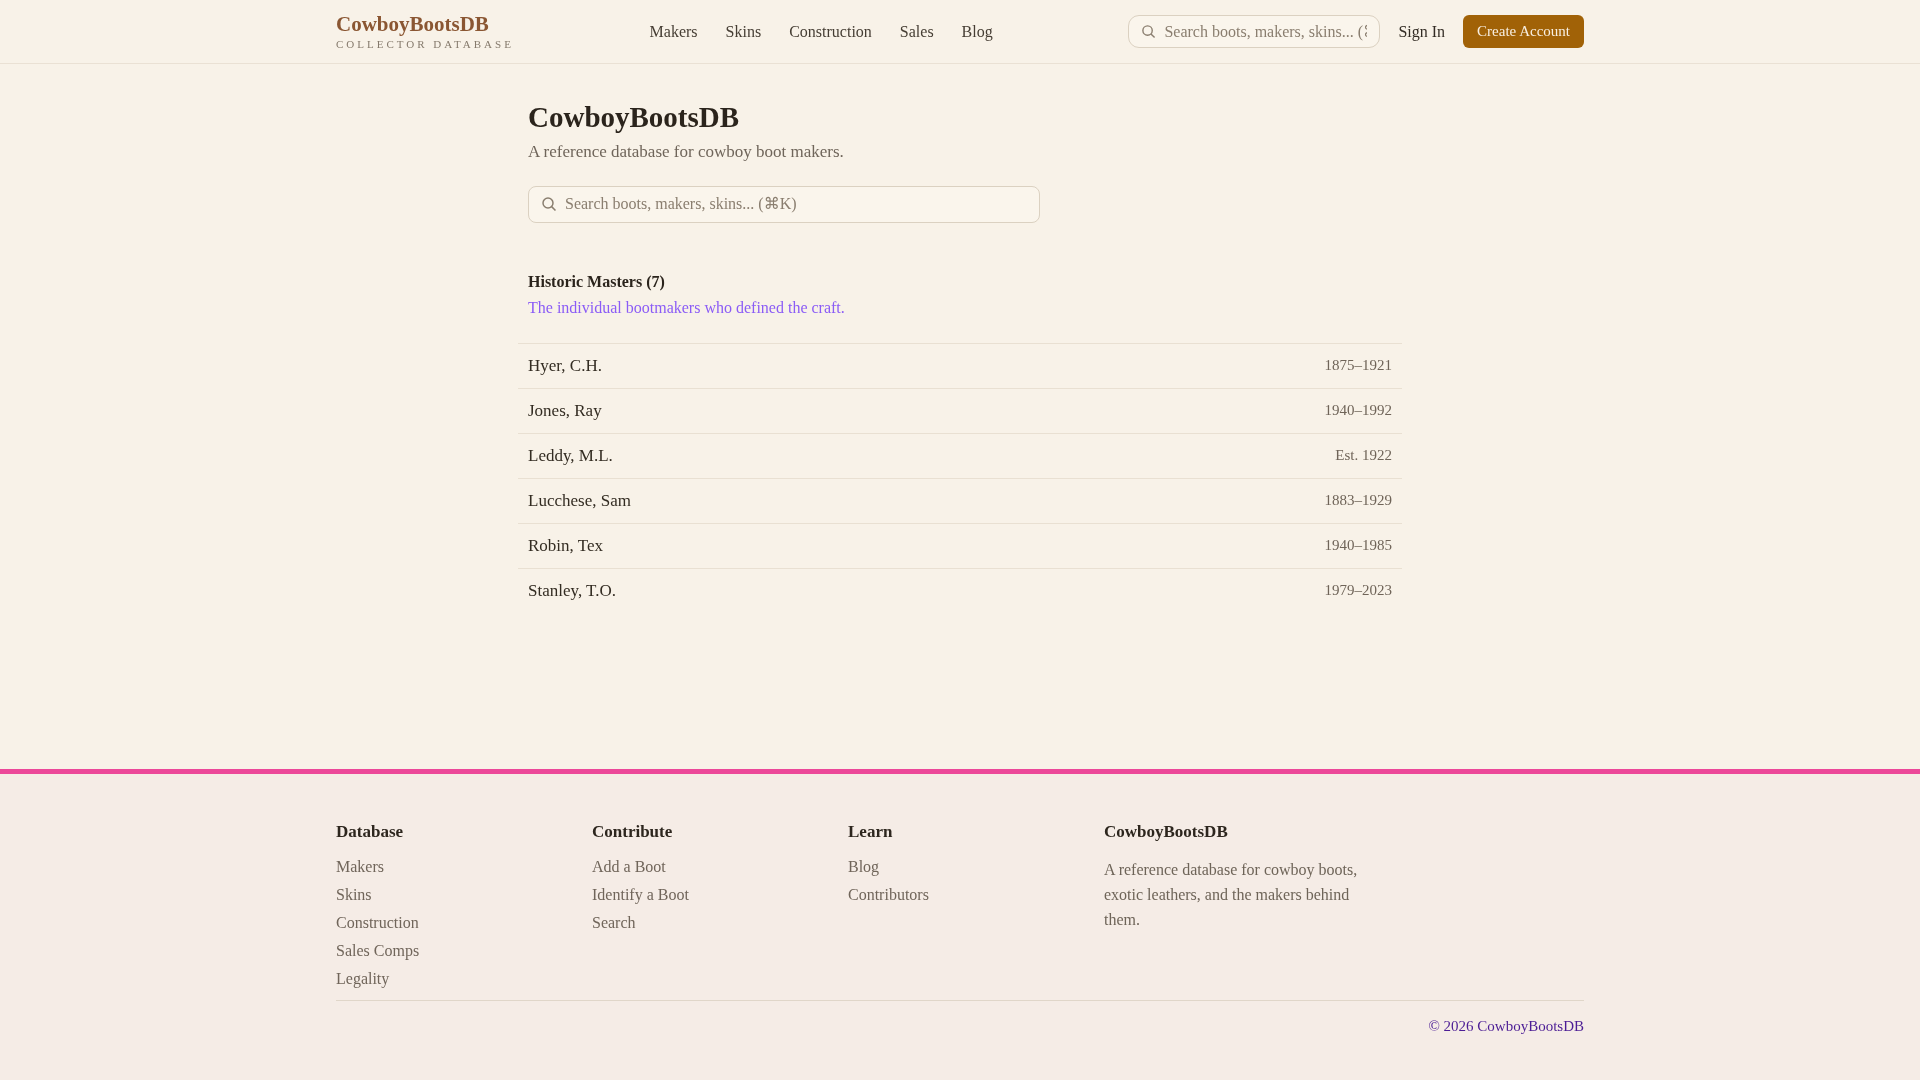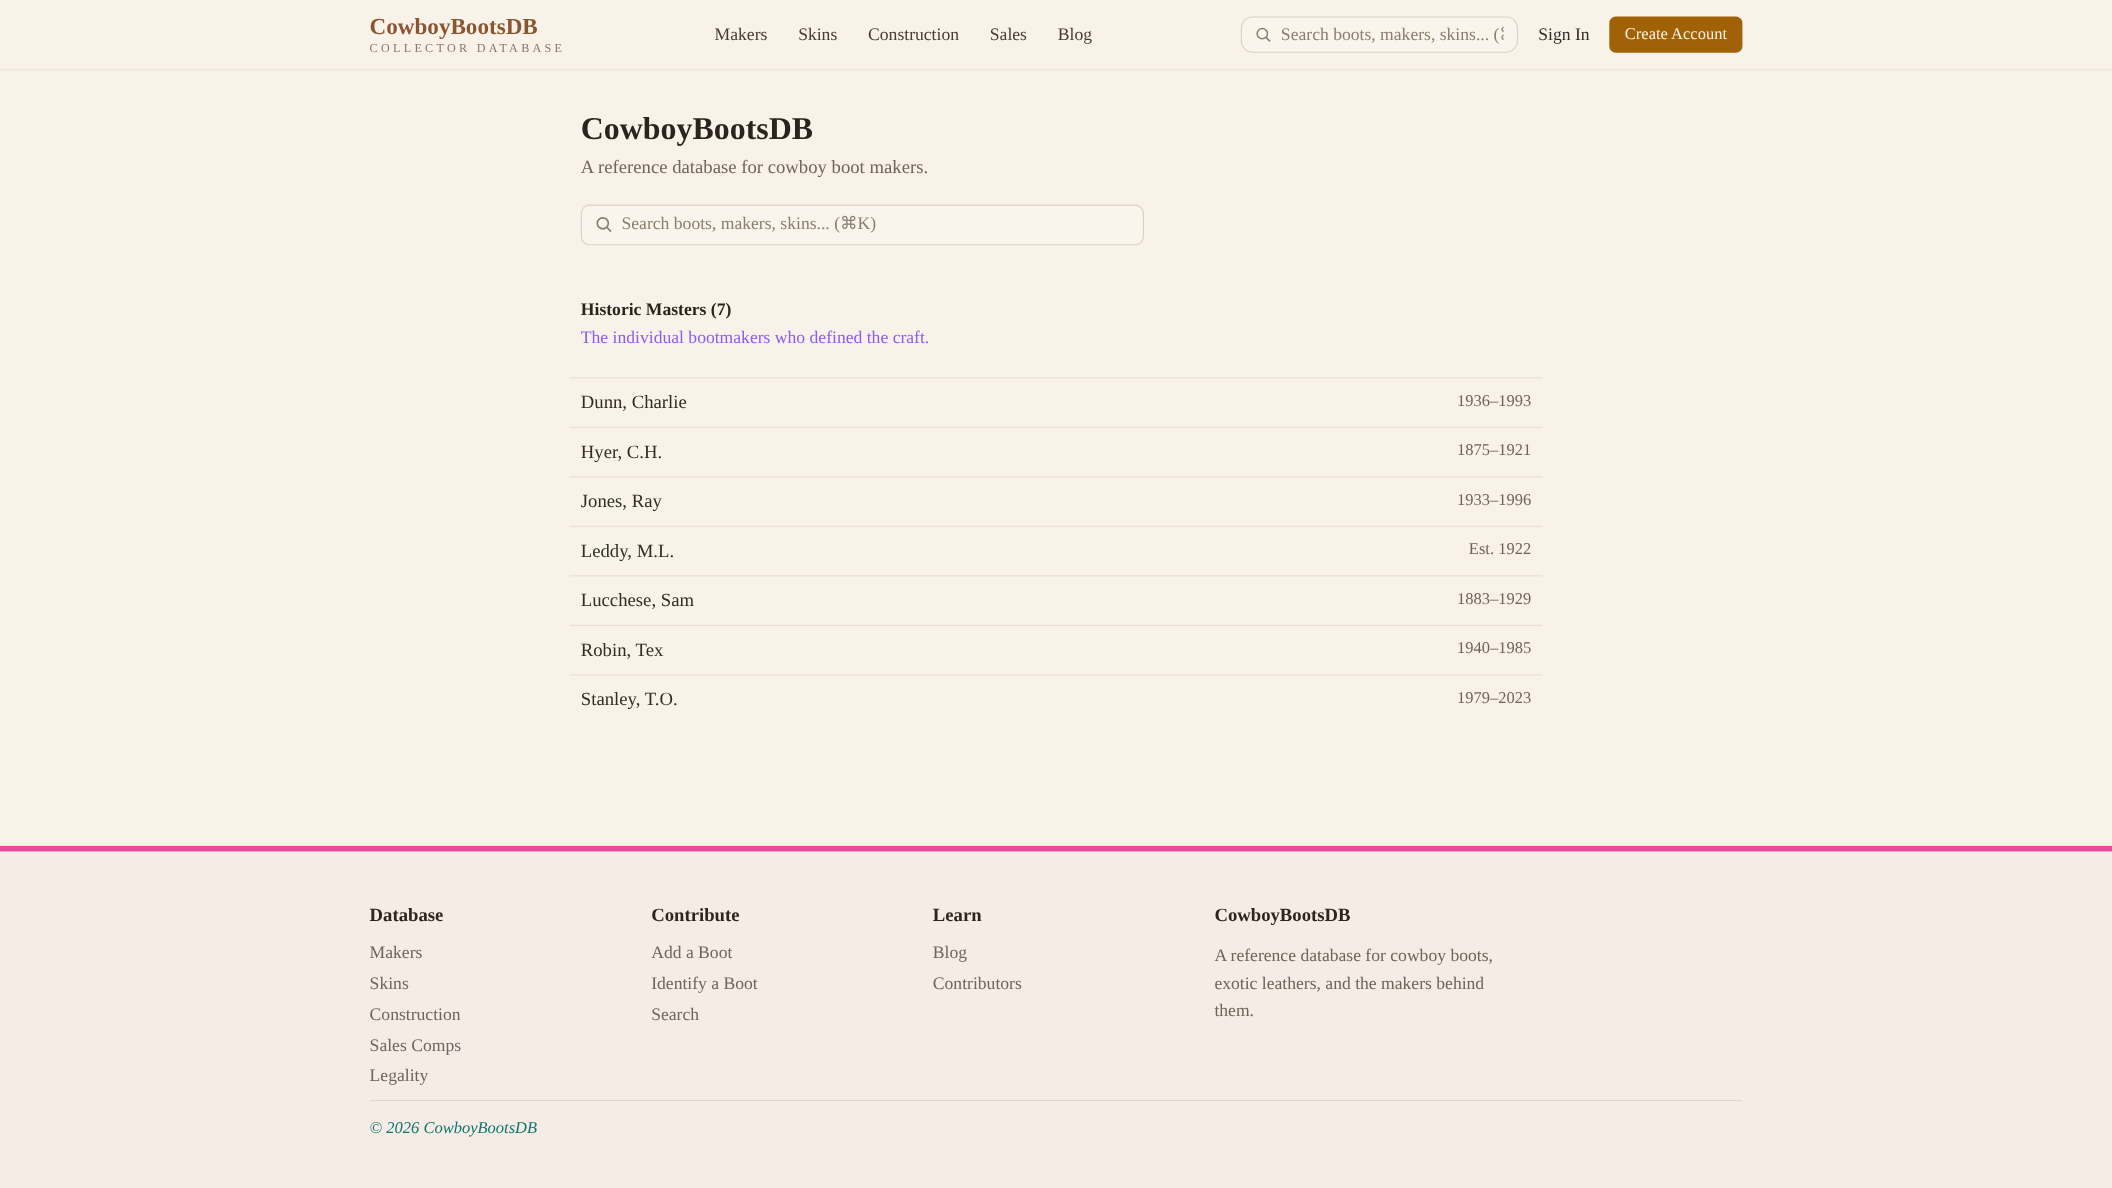--- a/index.html
+++ b/index.html
@@ -244,10 +244,6 @@
 
       <div class="maker-list">
         <a class="maker-row">
-          <span class="maker-name">Dunn, Charlie</span>
-          <span class="maker-years">1936–1993</span>
-        </a>
-        <a class="maker-row">
           <span class="maker-name">Hyer, C.H.</span>
           <span class="maker-years">1875–1921</span>
         </a>

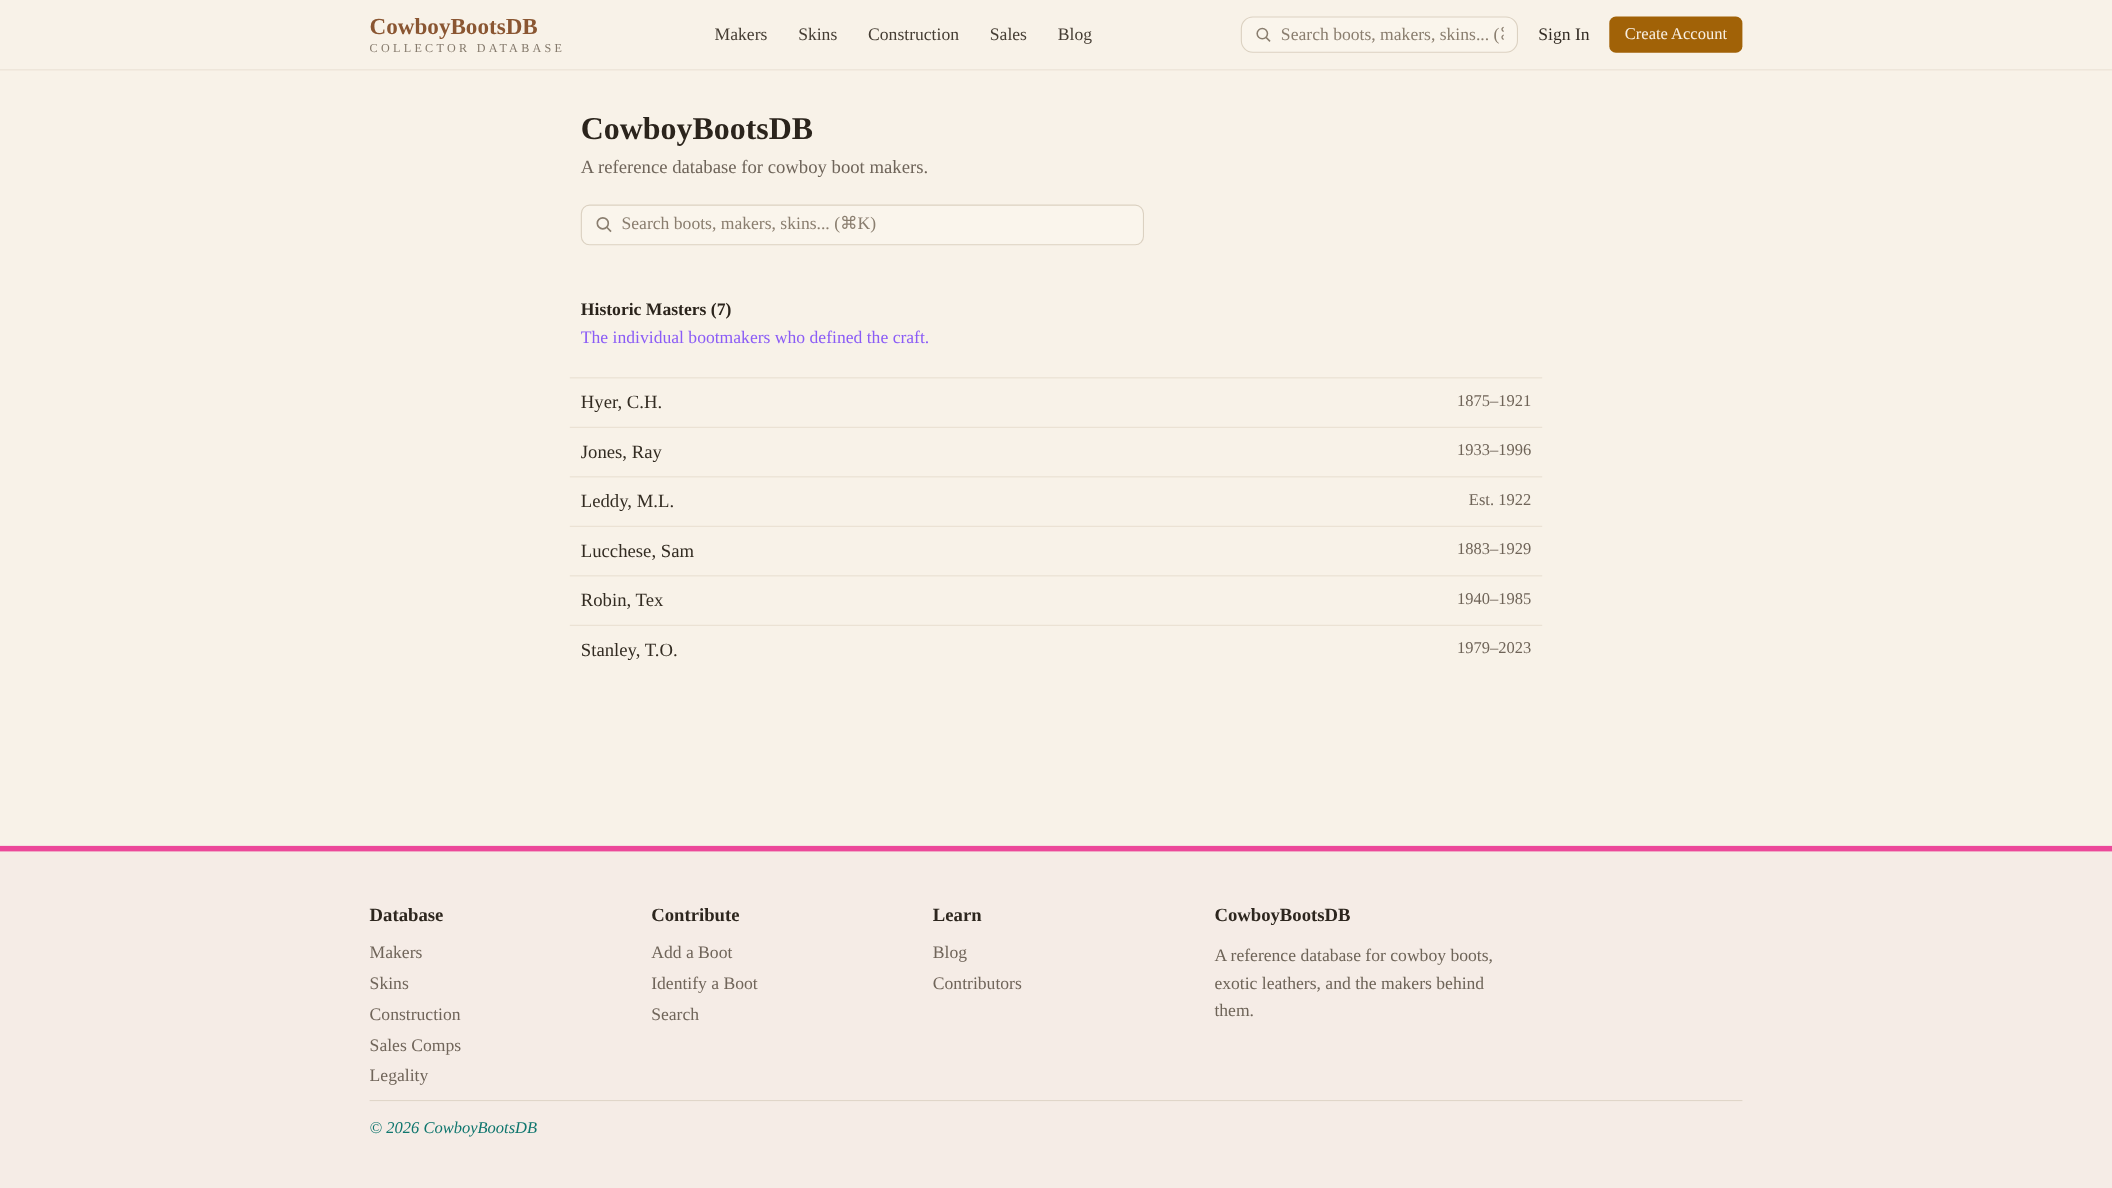--- a/index.html
+++ b/index.html
@@ -249,7 +249,7 @@
         </a>
         <a class="maker-row">
           <span class="maker-name">Jones, Ray</span>
-          <span class="maker-years">1933–1996</span>
+          <span class="maker-years">1940–1992</span>
         </a>
         <a class="maker-row">
           <span class="maker-name">Leddy, M.L.</span>

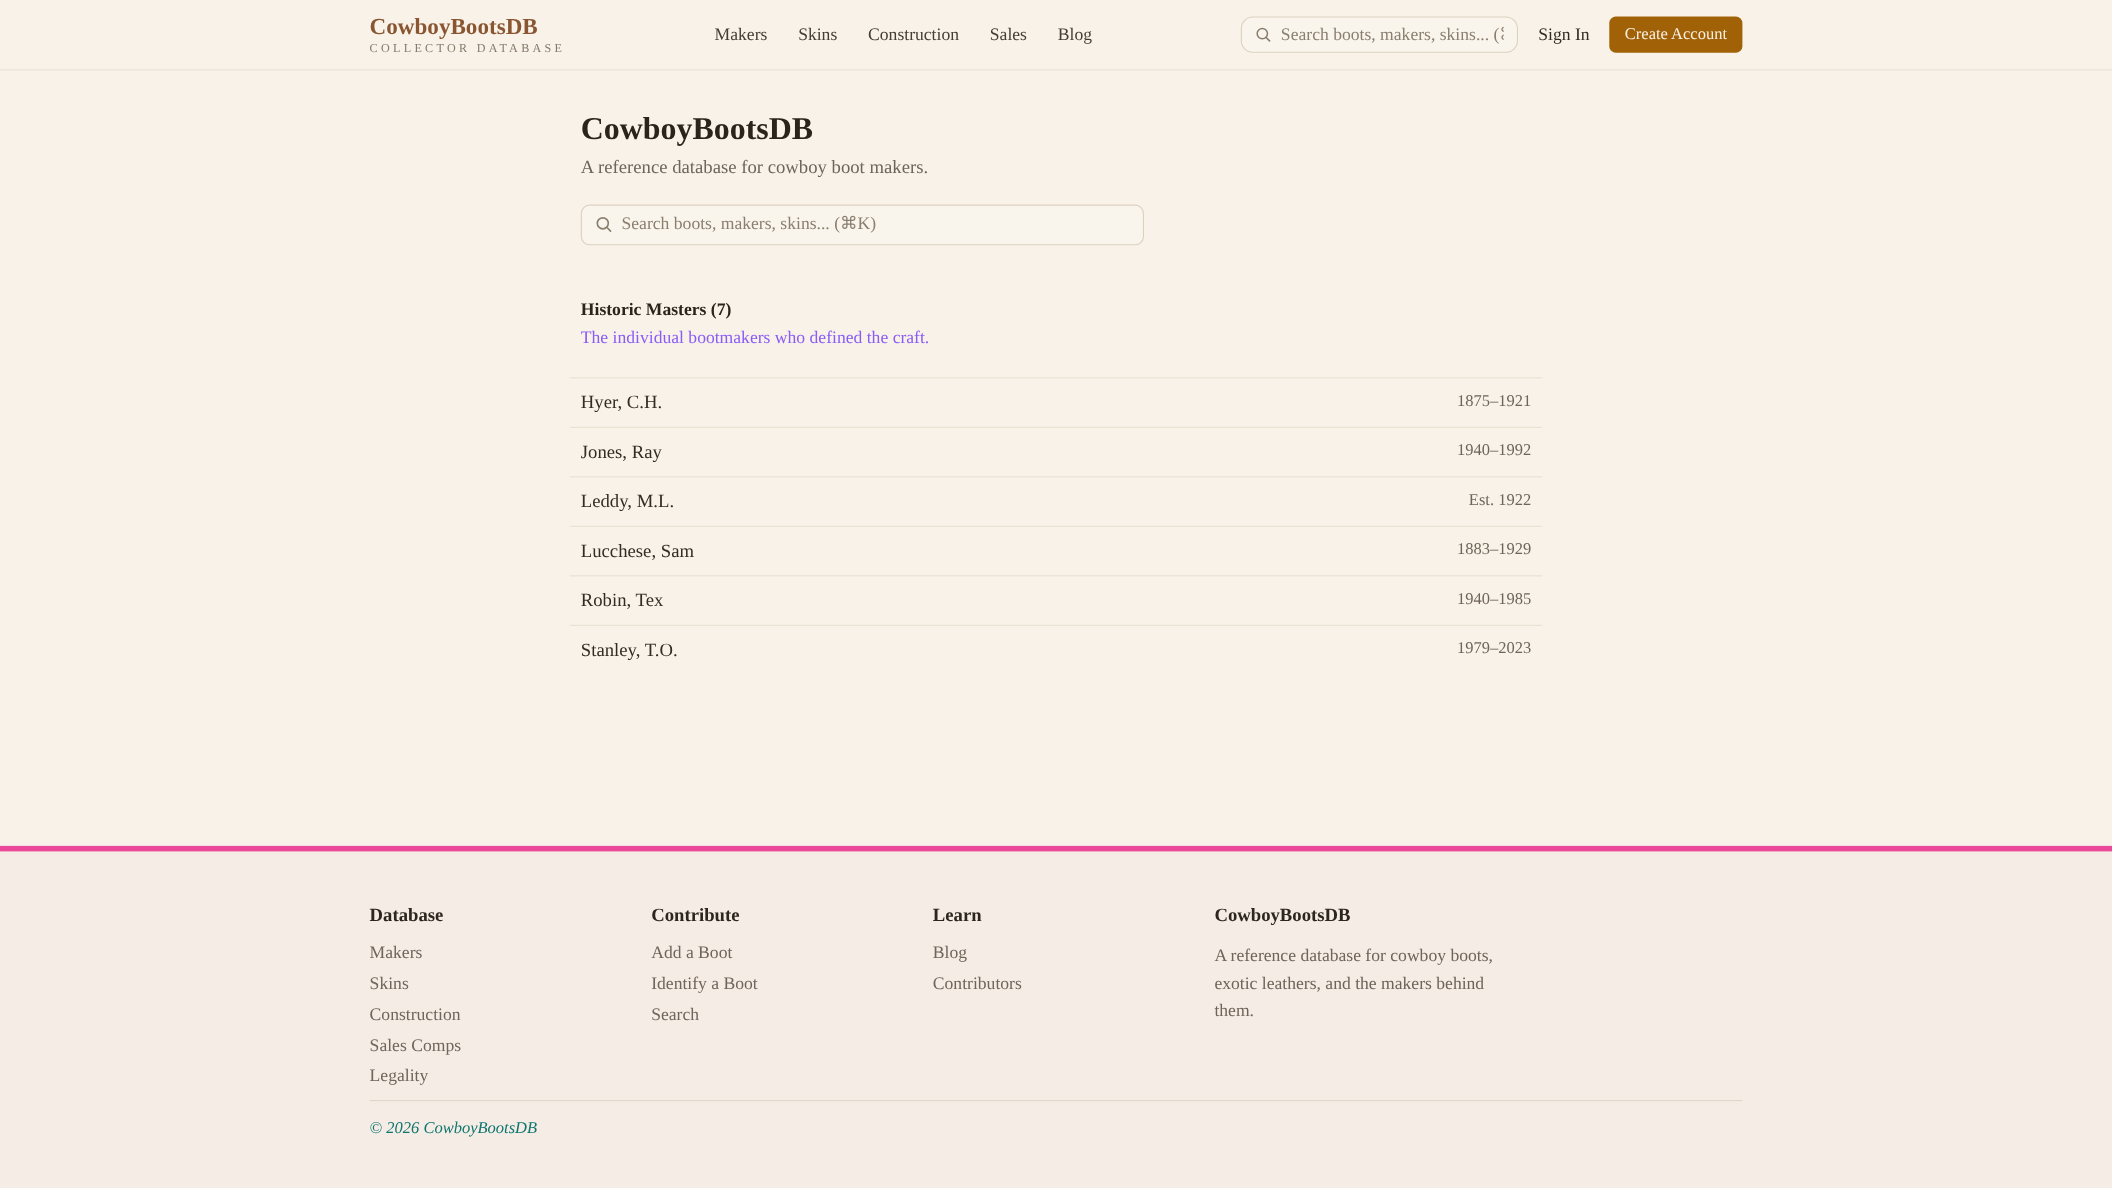--- a/index.html
+++ b/index.html
@@ -184,11 +184,10 @@
     margin: 0;
   }
   .copyright {
-    text-align: left;
+    text-align: right;
     font-size: 15px;
-    color: #0f766e;
+    color: #4c1d95;
     padding-top: 17px;
-    font-style: italic;
   }
 </style>
 </head>

